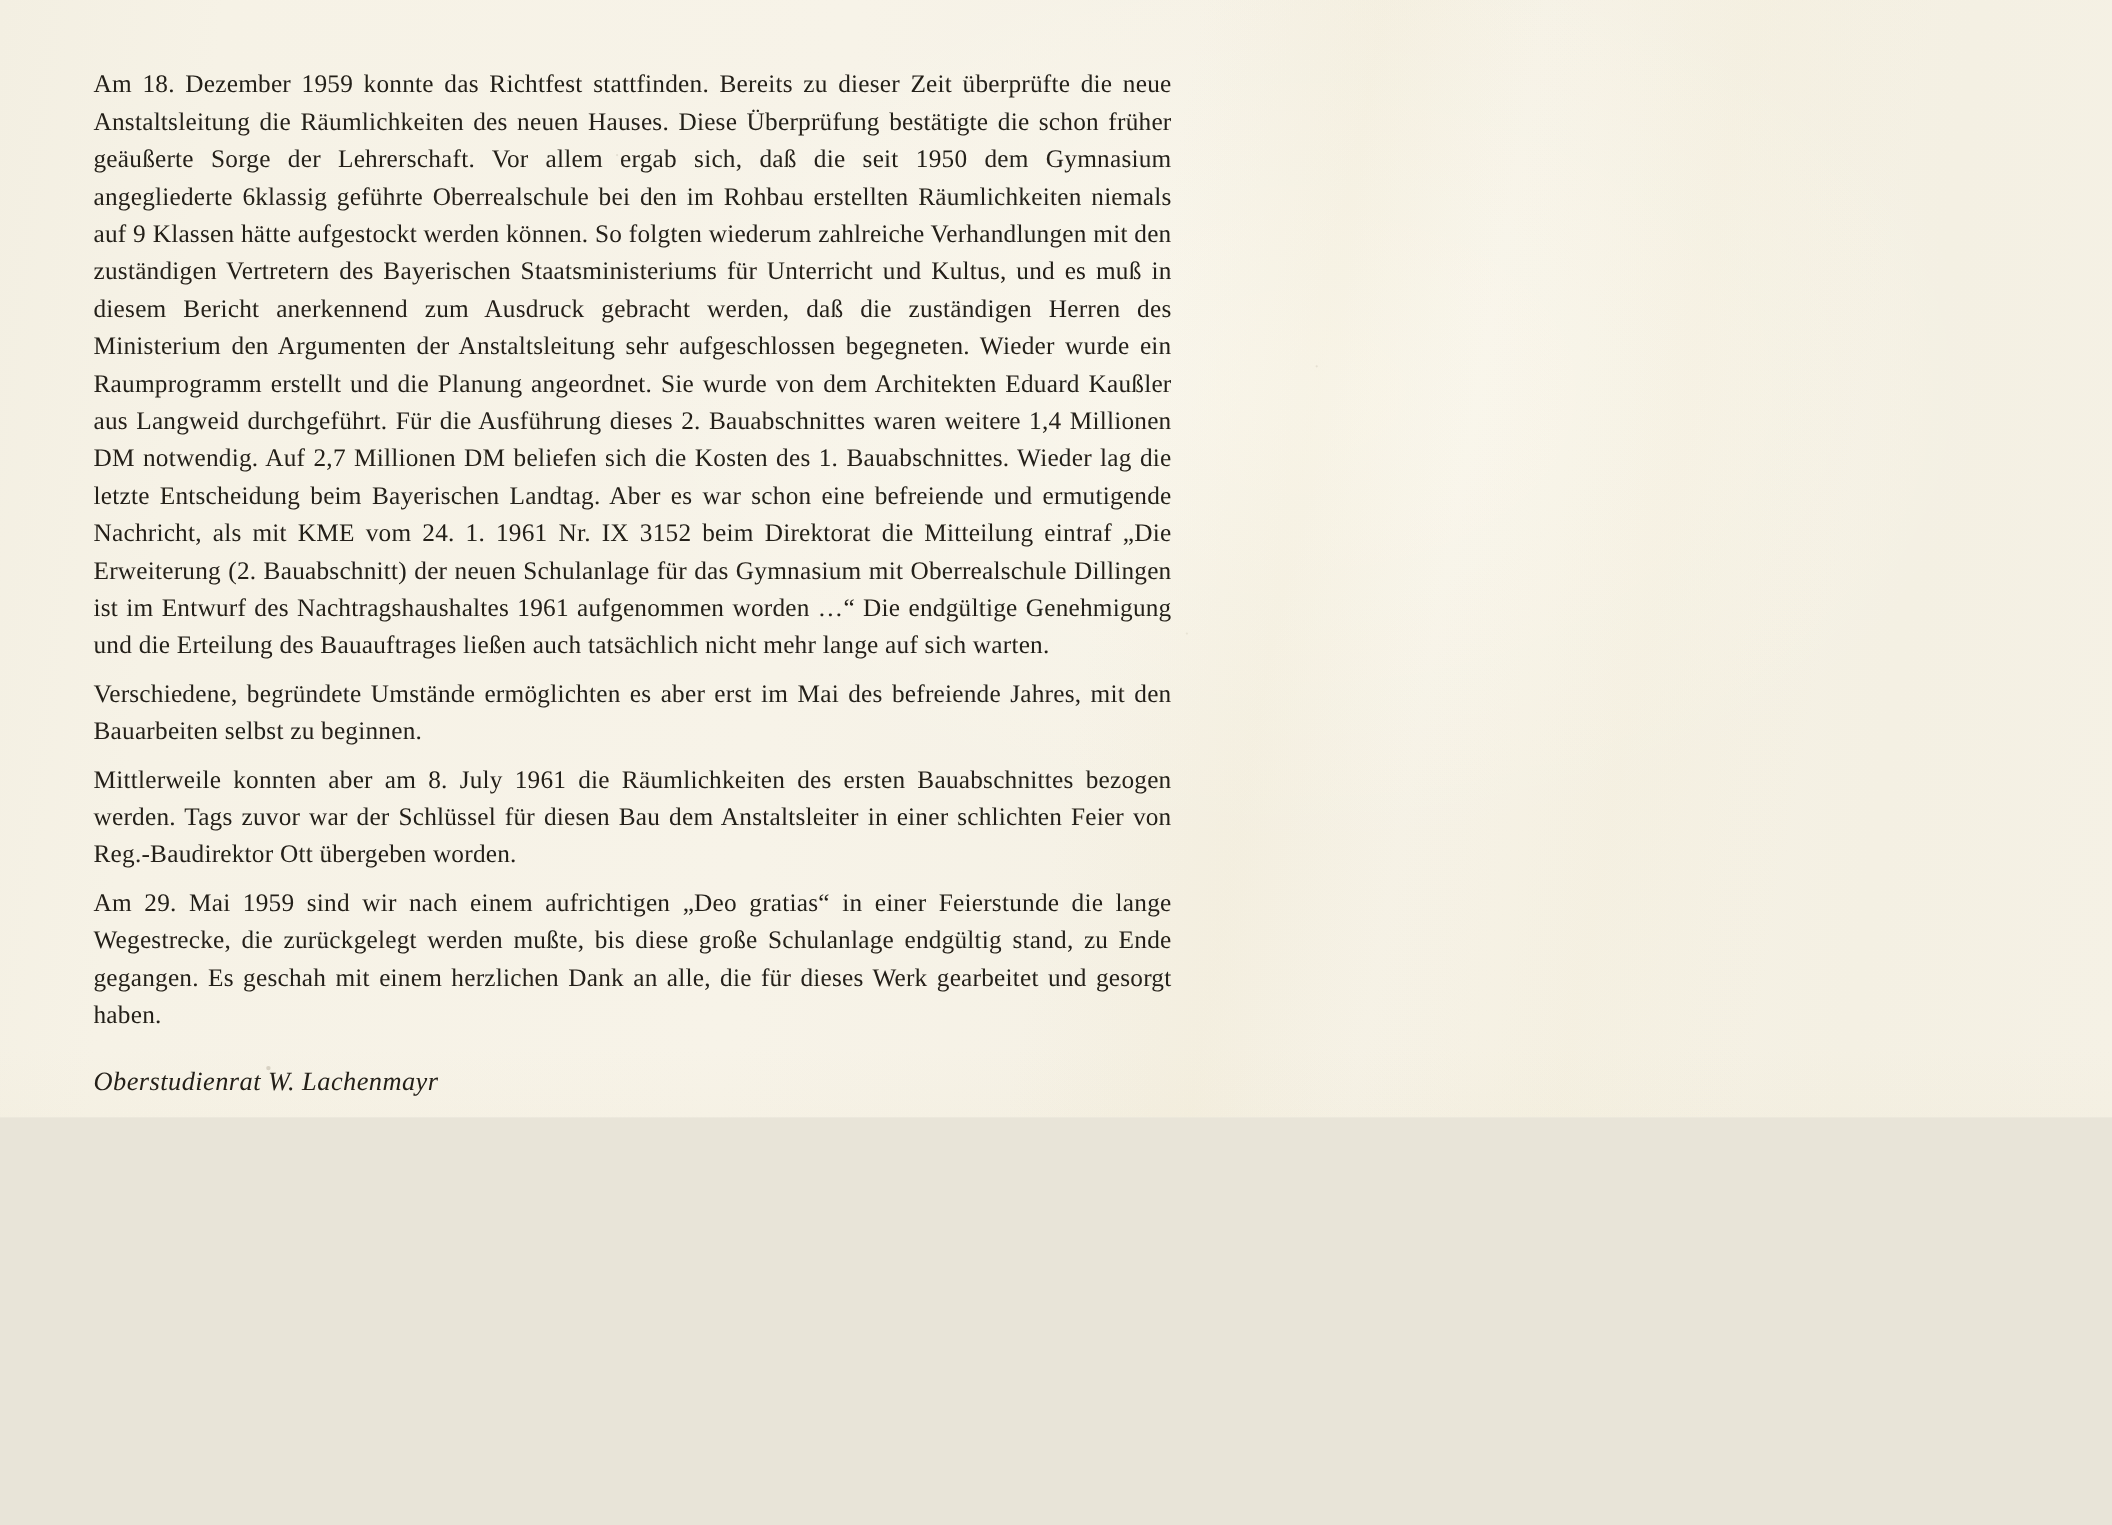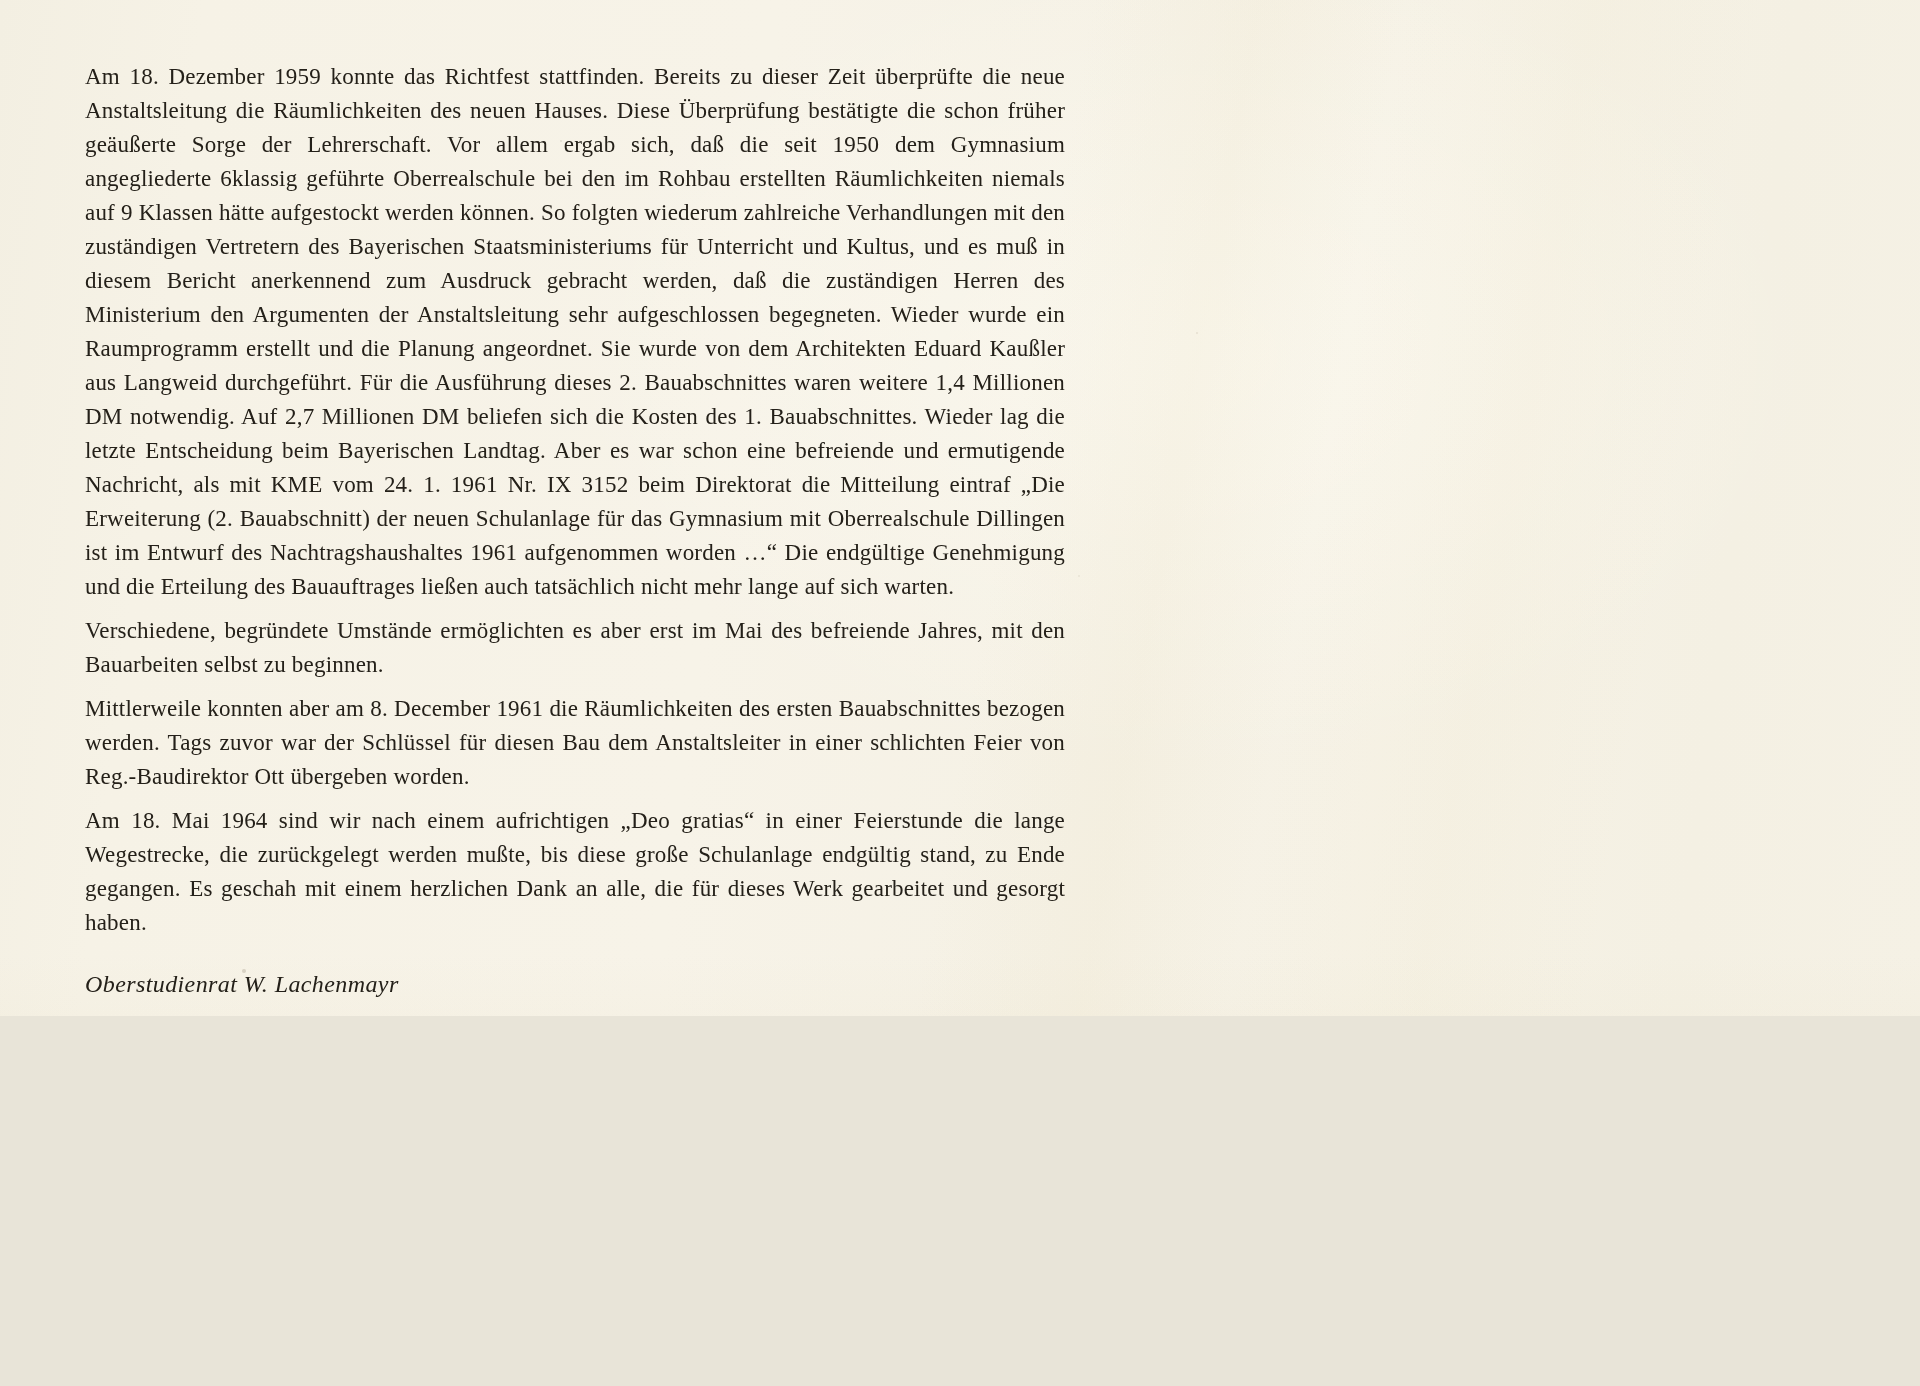--- a/index.html
+++ b/index.html
@@ -122,7 +122,7 @@
   <div class="text-column">
     <p>Am 18. Dezember 1959 konnte das Richtfest stattfinden. Bereits zu dieser Zeit überprüfte die neue Anstaltsleitung die Räumlichkeiten des neuen Hauses. Diese Überprüfung bestätigte die schon früher geäußerte Sorge der Lehrerschaft. Vor allem ergab sich, daß die seit 1950 dem Gymnasium angegliederte 6klassig geführte Oberrealschule bei den im Rohbau erstellten Räumlichkeiten niemals auf 9 Klassen hätte aufgestockt werden können. So folgten wiederum zahlreiche Verhandlungen mit den zuständigen Vertretern des Bayerischen Staatsministeriums für Unterricht und Kultus, und es muß in diesem Bericht anerkennend zum Ausdruck gebracht werden, daß die zuständigen Herren des Ministerium den Argumenten der Anstaltsleitung sehr aufgeschlossen begegneten. Wieder wurde ein Raumprogramm erstellt und die Planung angeordnet. Sie wurde von dem Architekten Eduard Kaußler aus Langweid durchgeführt. Für die Ausführung dieses 2. Bauabschnittes waren weitere 1,4 Millionen DM notwendig. Auf 2,7 Millionen DM beliefen sich die Kosten des 1. Bauabschnittes. Wieder lag die letzte Entscheidung beim Bayerischen Landtag. Aber es war schon eine befreiende und ermutigende Nachricht, als mit KME vom 24. 1. 1961 Nr. IX 3152 beim Direktorat die Mitteilung eintraf „Die Erweiterung (2. Bauabschnitt) der neuen Schulanlage für das Gymnasium mit Oberrealschule Dillingen ist im Entwurf des Nachtragshaushaltes 1961 aufgenommen worden …“ Die endgültige Genehmigung und die Erteilung des Bauauftrages ließen auch tatsächlich nicht mehr lange auf sich warten.</p>
     <p>Verschiedene, begründete Umstände ermöglichten es aber erst im Mai des befreiende Jahres, mit den Bauarbeiten selbst zu beginnen.</p>
-    <p>Mittlerweile konnten aber am 8. December 1961 die Räumlichkeiten des ersten Bauabschnittes bezogen werden. Tags zuvor war der Schlüssel für diesen Bau dem Anstaltsleiter in einer schlichten Feier von Reg.-Baudirektor Ott übergeben worden.</p>
+    <p>Mittlerweile konnten aber am 8. July 1961 die Räumlichkeiten des ersten Bauabschnittes bezogen werden. Tags zuvor war der Schlüssel für diesen Bau dem Anstaltsleiter in einer schlichten Feier von Reg.-Baudirektor Ott übergeben worden.</p>
     <p class="last-para">Am 18. Mai 1964 sind wir nach einem aufrichtigen „Deo gratias“ in einer Feierstunde die lange Wegestrecke, die zurückgelegt werden mußte, bis diese große Schulanlage endgültig stand, zu Ende gegangen. Es geschah mit einem herzlichen Dank an alle, die für dieses Werk gearbeitet und gesorgt haben.</p>
     <div class="signature">Oberstudienrat W. Lachenmayr</div>
   </div>

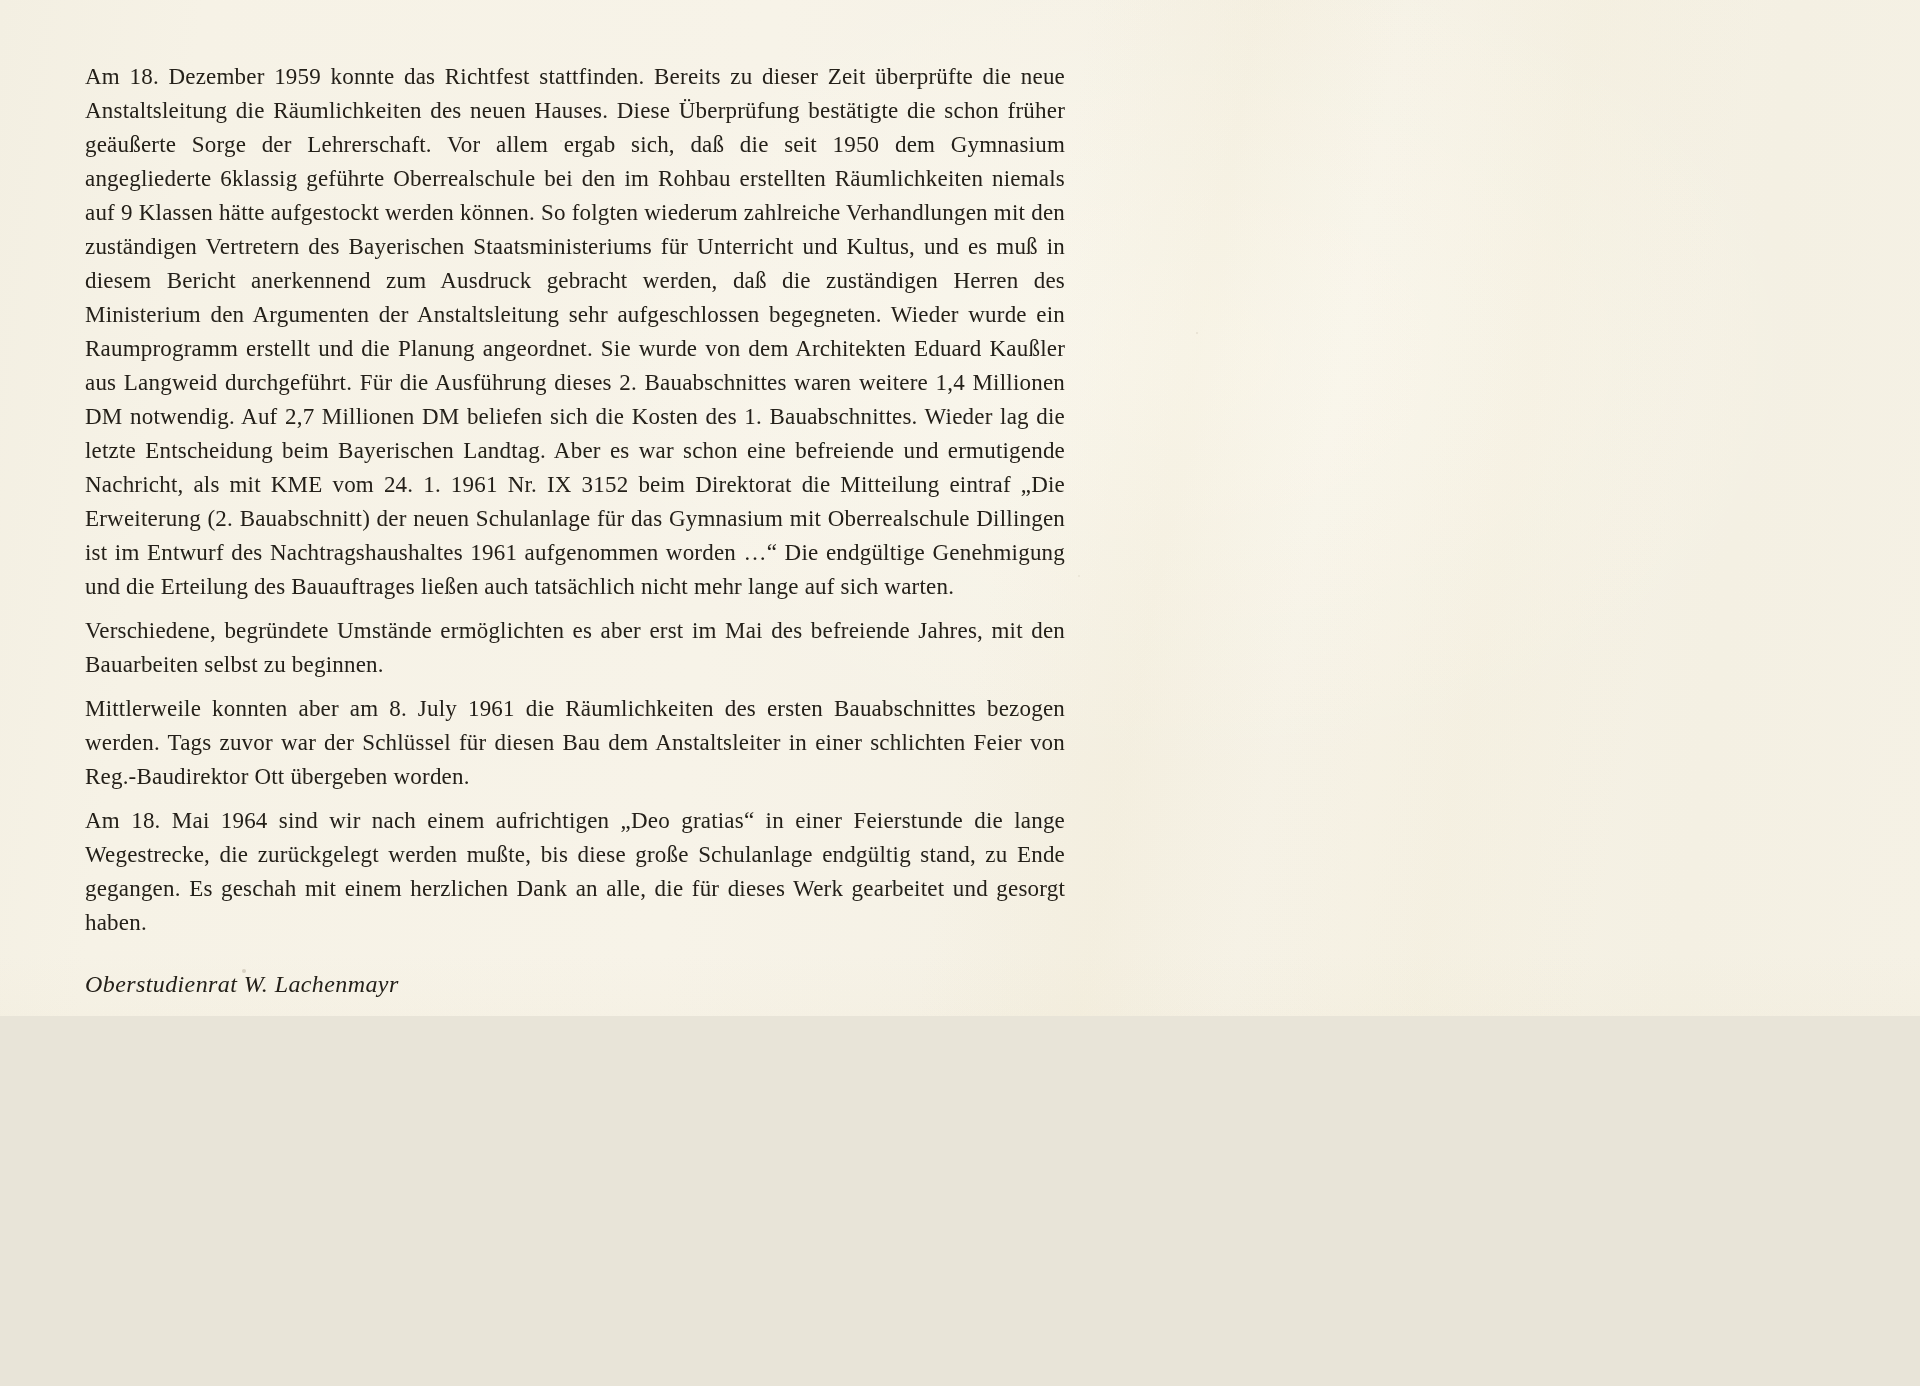--- a/index.html
+++ b/index.html
@@ -123,7 +123,7 @@
     <p>Am 18. Dezember 1959 konnte das Richtfest stattfinden. Bereits zu dieser Zeit überprüfte die neue Anstaltsleitung die Räumlichkeiten des neuen Hauses. Diese Überprüfung bestätigte die schon früher geäußerte Sorge der Lehrerschaft. Vor allem ergab sich, daß die seit 1950 dem Gymnasium angegliederte 6klassig geführte Oberrealschule bei den im Rohbau erstellten Räumlichkeiten niemals auf 9 Klassen hätte aufgestockt werden können. So folgten wiederum zahlreiche Verhandlungen mit den zuständigen Vertretern des Bayerischen Staatsministeriums für Unterricht und Kultus, und es muß in diesem Bericht anerkennend zum Ausdruck gebracht werden, daß die zuständigen Herren des Ministerium den Argumenten der Anstaltsleitung sehr aufgeschlossen begegneten. Wieder wurde ein Raumprogramm erstellt und die Planung angeordnet. Sie wurde von dem Architekten Eduard Kaußler aus Langweid durchgeführt. Für die Ausführung dieses 2. Bauabschnittes waren weitere 1,4 Millionen DM notwendig. Auf 2,7 Millionen DM beliefen sich die Kosten des 1. Bauabschnittes. Wieder lag die letzte Entscheidung beim Bayerischen Landtag. Aber es war schon eine befreiende und ermutigende Nachricht, als mit KME vom 24. 1. 1961 Nr. IX 3152 beim Direktorat die Mitteilung eintraf „Die Erweiterung (2. Bauabschnitt) der neuen Schulanlage für das Gymnasium mit Oberrealschule Dillingen ist im Entwurf des Nachtragshaushaltes 1961 aufgenommen worden …“ Die endgültige Genehmigung und die Erteilung des Bauauftrages ließen auch tatsächlich nicht mehr lange auf sich warten.</p>
     <p>Verschiedene, begründete Umstände ermöglichten es aber erst im Mai des befreiende Jahres, mit den Bauarbeiten selbst zu beginnen.</p>
     <p>Mittlerweile konnten aber am 8. July 1961 die Räumlichkeiten des ersten Bauabschnittes bezogen werden. Tags zuvor war der Schlüssel für diesen Bau dem Anstaltsleiter in einer schlichten Feier von Reg.-Baudirektor Ott übergeben worden.</p>
-    <p class="last-para">Am 18. Mai 1964 sind wir nach einem aufrichtigen „Deo gratias“ in einer Feierstunde die lange Wegestrecke, die zurückgelegt werden mußte, bis diese große Schulanlage endgültig stand, zu Ende gegangen. Es geschah mit einem herzlichen Dank an alle, die für dieses Werk gearbeitet und gesorgt haben.</p>
+    <p class="last-para">Am 29. Mai 1959 sind wir nach einem aufrichtigen „Deo gratias“ in einer Feierstunde die lange Wegestrecke, die zurückgelegt werden mußte, bis diese große Schulanlage endgültig stand, zu Ende gegangen. Es geschah mit einem herzlichen Dank an alle, die für dieses Werk gearbeitet und gesorgt haben.</p>
     <div class="signature">Oberstudienrat W. Lachenmayr</div>
   </div>
 

